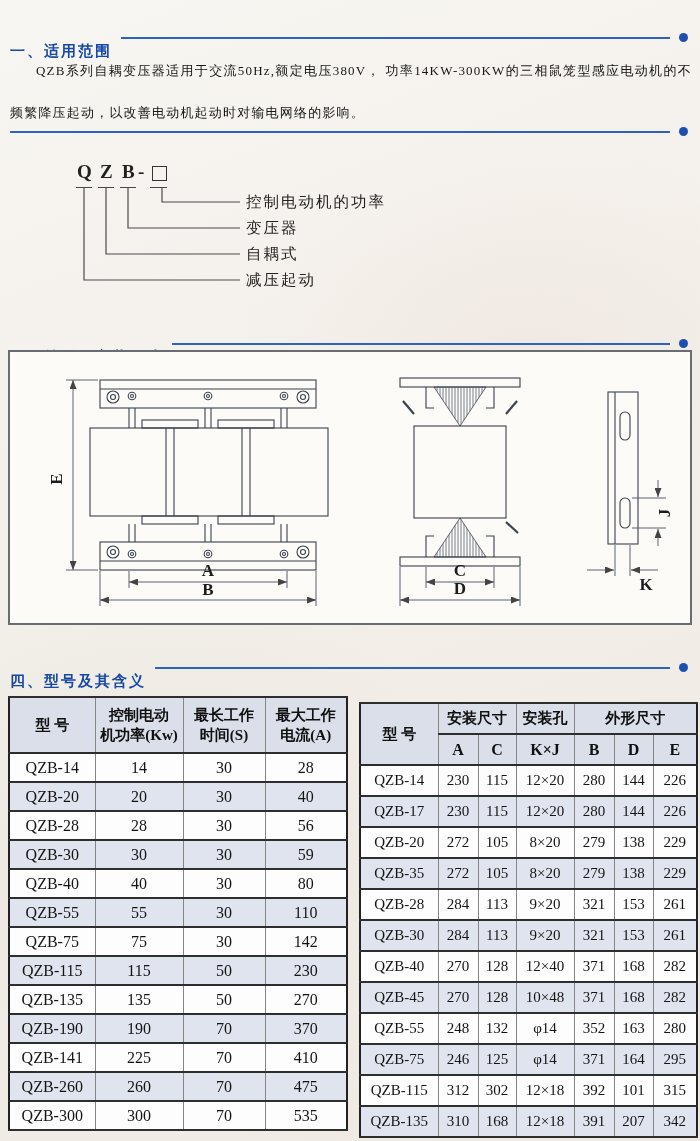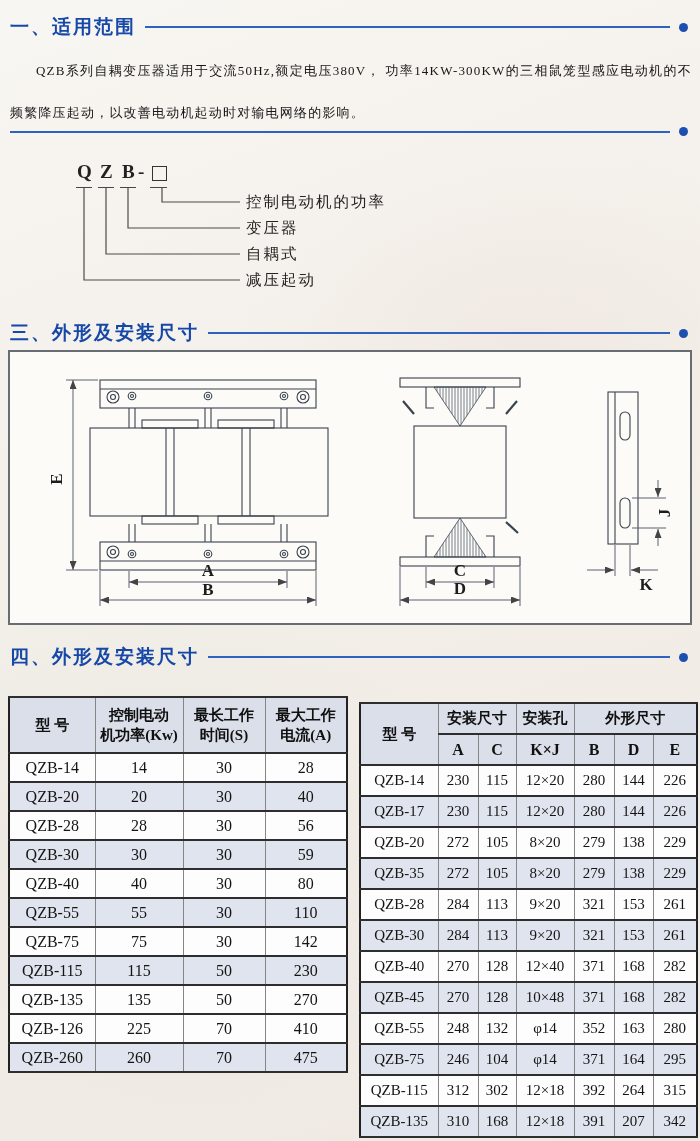--- a/index.html
+++ b/index.html
@@ -14,8 +14,8 @@
 
   
   .sec { position:absolute; left:10px; right:12px; display:flex; align-items:center; gap:9px; }
-  .sec-title { font-family:"Liberation Sans",sans-serif; font-weight:bold; font-size:19px;
-               color:#1648a8; letter-spacing:2px; white-space:nowrap; }
+  .sec-title { font-family:"Liberation Sans",sans-serif; font-weight:bold; font-size:15px;
+               color:#1648a8; letter-spacing:2px; white-space:nowrap;margin-top:28px; }
   .sec-rule { flex:1; height:2px; background:#2e62c0; }
   .sec-dot  { width:9px; height:9px; border-radius:50%; background:#1d4fb0; flex:0 0 auto; }
   #sec1{top:14px;} #sec2{top:127px;} #sec3{top:320px;} #sec4{top:644px;}

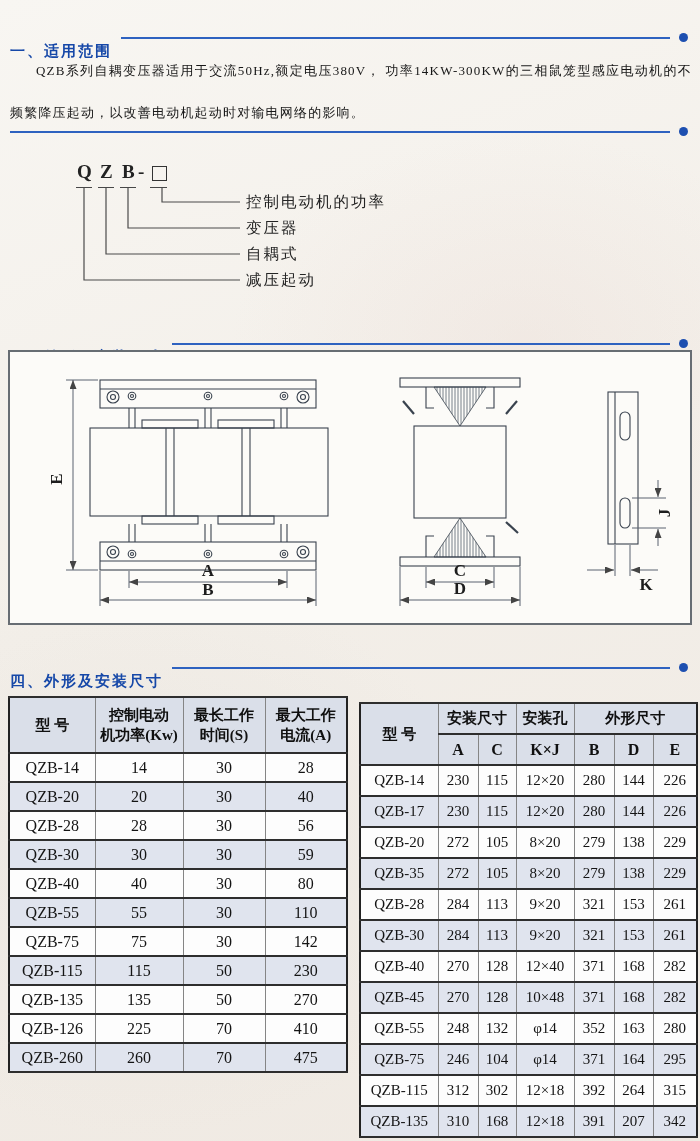--- a/index.html
+++ b/index.html
@@ -220,7 +220,7 @@
   </div>
 
   <div class="sec" id="sec4">
-    <span class="sec-title">四、外形及安装尺寸</span>
+    <span class="sec-title">四、型号及其含义</span>
     <span class="sec-rule"></span>
     <span class="sec-dot"></span>
   </div>

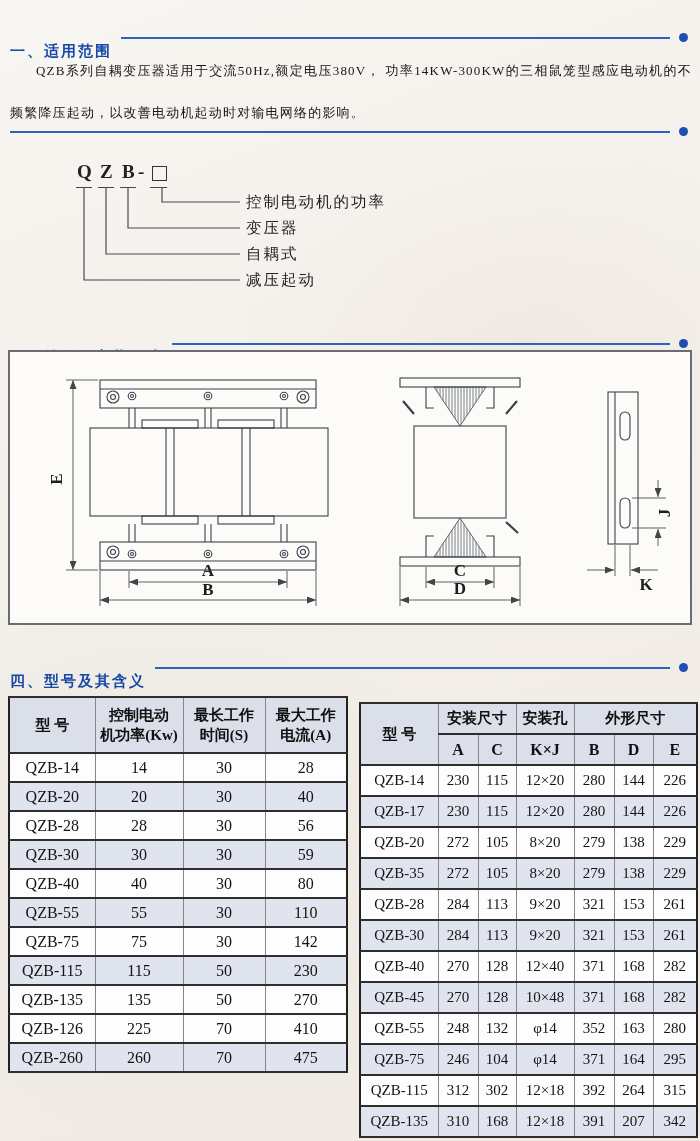--- a/index.html
+++ b/index.html
@@ -298,6 +298,12 @@
           <td>50</td>
           <td>270</td>
         </tr>
+        <tr class="shade">
+          <td>QZB-190</td>
+          <td>190</td>
+          <td>70</td>
+          <td>370</td>
+        </tr>
         <tr>
           <td>QZB-126</td>
           <td>225</td>

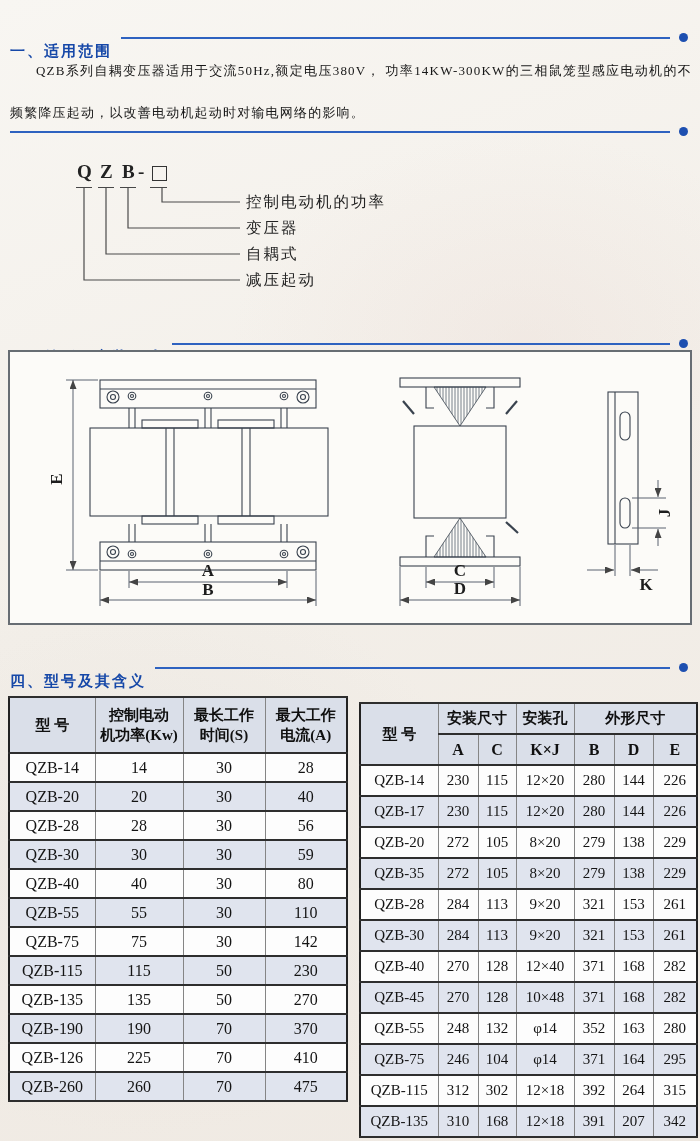--- a/index.html
+++ b/index.html
@@ -305,7 +305,7 @@
           <td>370</td>
         </tr>
         <tr>
-          <td>QZB-126</td>
+          <td>QZB-141</td>
           <td>225</td>
           <td>70</td>
           <td>410</td>

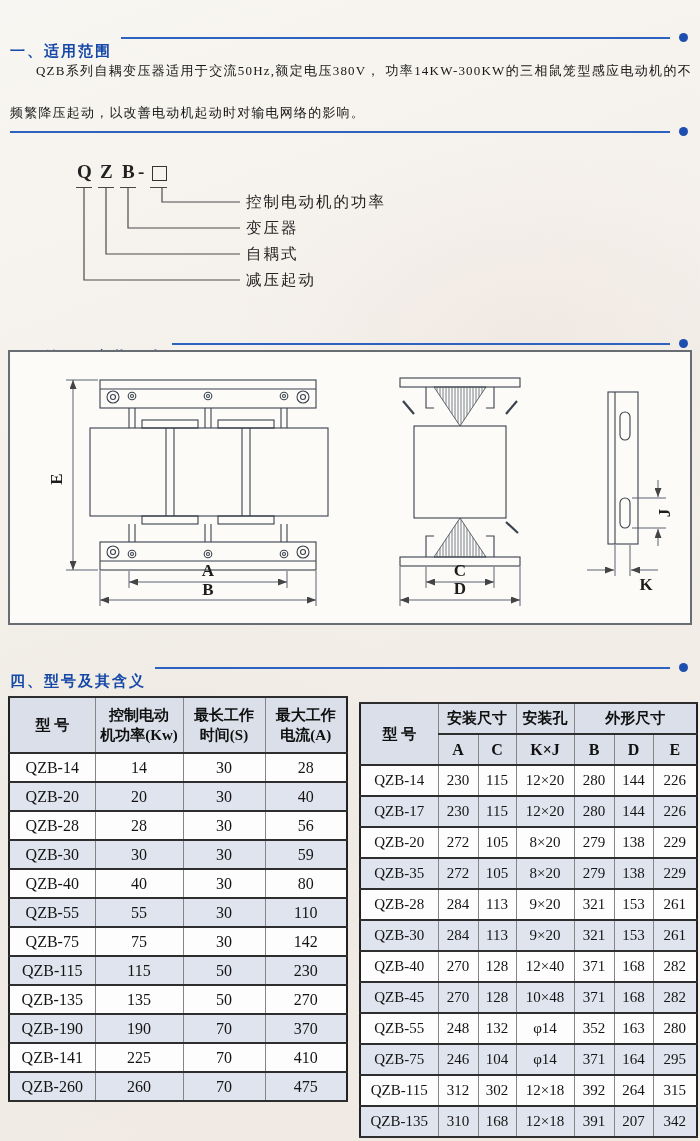--- a/index.html
+++ b/index.html
@@ -430,7 +430,7 @@
         <tr class="shade">
           <td>QZB-75</td>
           <td>246</td>
-          <td>104</td>
+          <td>125</td>
           <td>φ14</td>
           <td>371</td>
           <td>164</td>

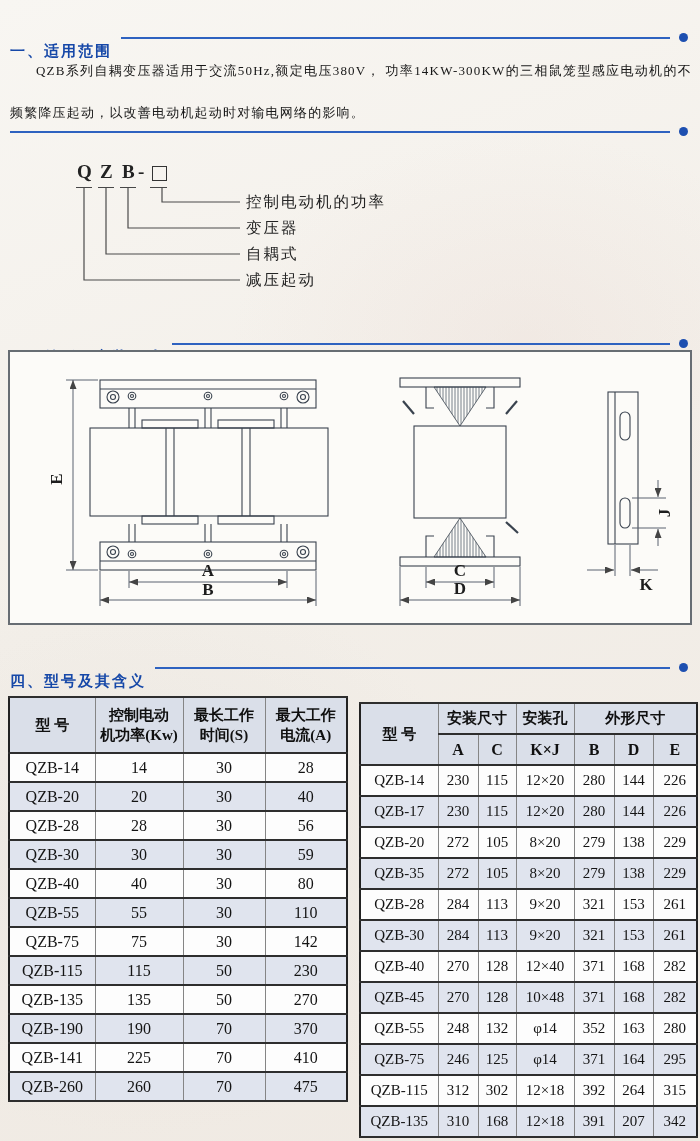--- a/index.html
+++ b/index.html
@@ -442,7 +442,7 @@
           <td>302</td>
           <td>12×18</td>
           <td>392</td>
-          <td>264</td>
+          <td>101</td>
           <td>315</td>
         </tr>
         <tr class="shade">

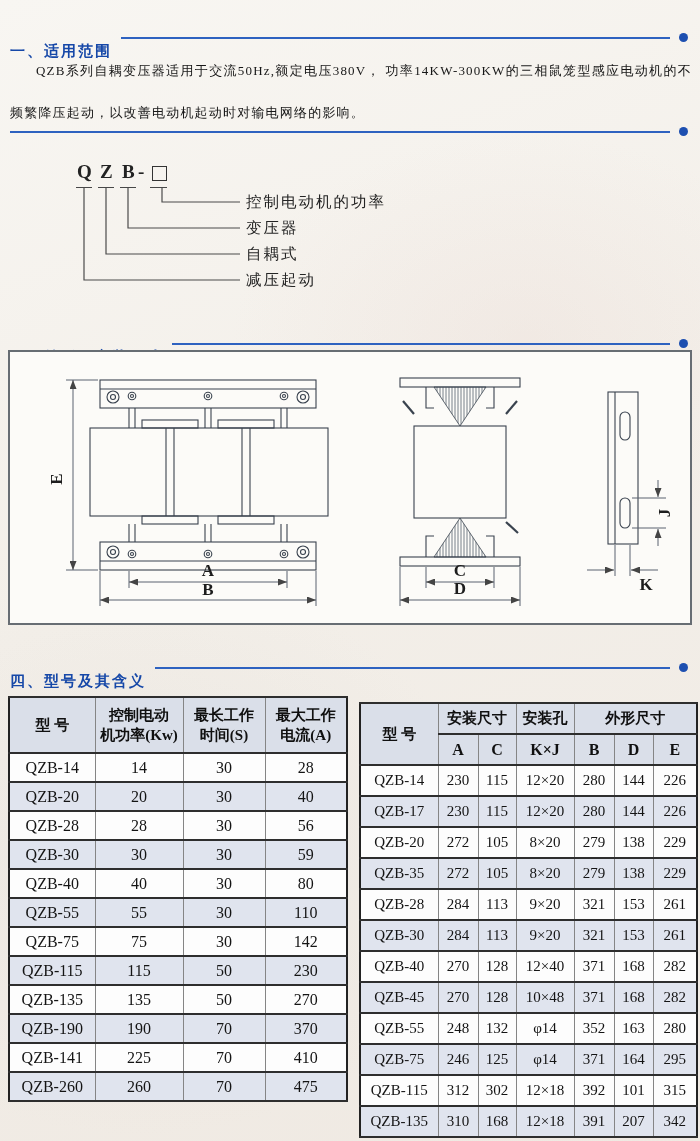--- a/index.html
+++ b/index.html
@@ -316,6 +316,12 @@
           <td>70</td>
           <td>475</td>
         </tr>
+        <tr>
+          <td>QZB-300</td>
+          <td>300</td>
+          <td>70</td>
+          <td>535</td>
+        </tr>
       </tbody>
   </table>
 

